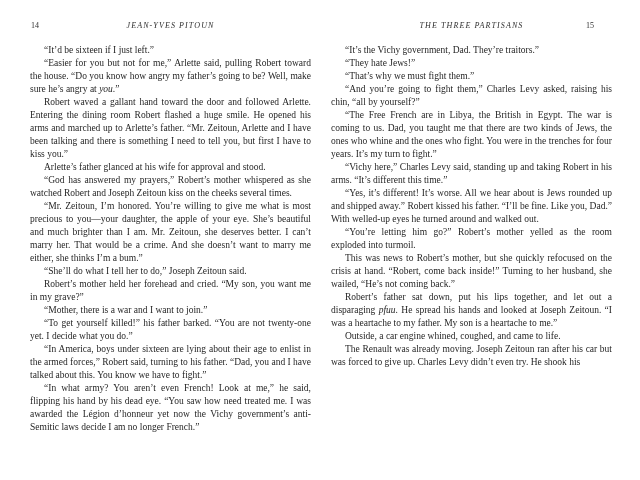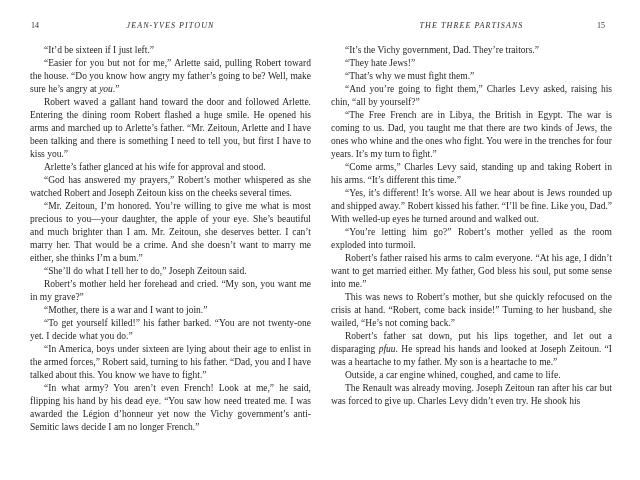--- a/index.html
+++ b/index.html
@@ -47,7 +47,7 @@
     letter-spacing: 0;
   }
   .pagenum.at-left  { left: 1px; }
-  .pagenum.at-right { right: 7px; }
+  .pagenum.at-right { right: 18px; }
   .page-body {
     margin-top: 12px;
     font-size: 9.5px;

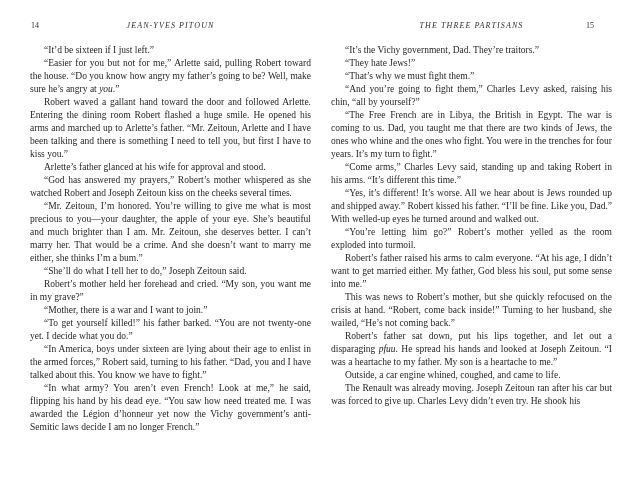--- a/index.html
+++ b/index.html
@@ -98,7 +98,7 @@
       <p><span>“That’s why we must fight them.”</span></p>
       <p><span>“And you’re going to fight them,” Charles Levy asked, raising his chin, “all by yourself?”</span></p>
       <p><span>“The Free French are in Libya, the British in Egypt. The war is coming to us. Dad, you taught me that there are two kinds of Jews, the ones who whine and the ones who fight. You were in the trenches for four years. It’s my turn to fight.”</span></p>
-      <p><span>“Come arms,” Charles Levy said, standing up and taking Robert in his arms. “It’s different this time.”</span></p>
+      <p><span>“Vichy here,” Charles Levy said, standing up and taking Robert in his arms. “It’s different this time.”</span></p>
       <p><span>“Yes, it’s different! It’s worse. All we hear about is Jews rounded up and shipped away.” Robert kissed his father. “I’ll be fine. Like you, Dad.” With welled-up eyes he turned around and walked out.</span></p>
       <p><span>“You’re letting him go?” Robert’s mother yelled as the room exploded into turmoil.</span></p>
       <p><span>Robert’s father raised his arms to calm everyone. “At his age, I didn’t want to get married either. My father, God bless his soul, put some sense into me.”</span></p>

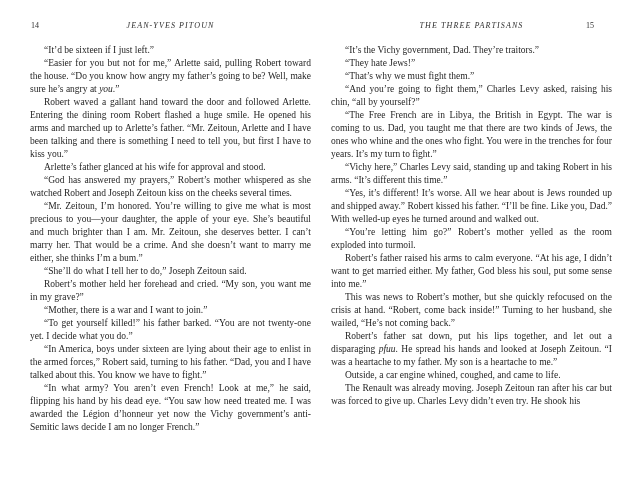--- a/index.html
+++ b/index.html
@@ -101,7 +101,6 @@
       <p><span>“Vichy here,” Charles Levy said, standing up and taking Robert in his arms. “It’s different this time.”</span></p>
       <p><span>“Yes, it’s different! It’s worse. All we hear about is Jews rounded up and shipped away.” Robert kissed his father. “I’ll be fine. Like you, Dad.” With welled-up eyes he turned around and walked out.</span></p>
       <p><span>“You’re letting him go?” Robert’s mother yelled as the room exploded into turmoil.</span></p>
-      <p><span>Robert’s father raised his arms to calm everyone. “At his age, I didn’t want to get married either. My father, God bless his soul, put some sense into me.”</span></p>
       <p><span>This was news to Robert’s mother, but she quickly refocused on the crisis at hand. “Robert, come back inside!” Turning to her husband, she wailed, “He’s not coming back.”</span></p>
       <p><span>Robert’s father sat down, put his lips together, and let out a disparaging </span><em>pfuu</em><span>. He spread his hands and looked at Joseph Zeitoun. “I was a heartache to my father. My son is a heartache to me.”</span></p>
       <p><span>Outside, a car engine whined, coughed, and came to life.</span></p>

